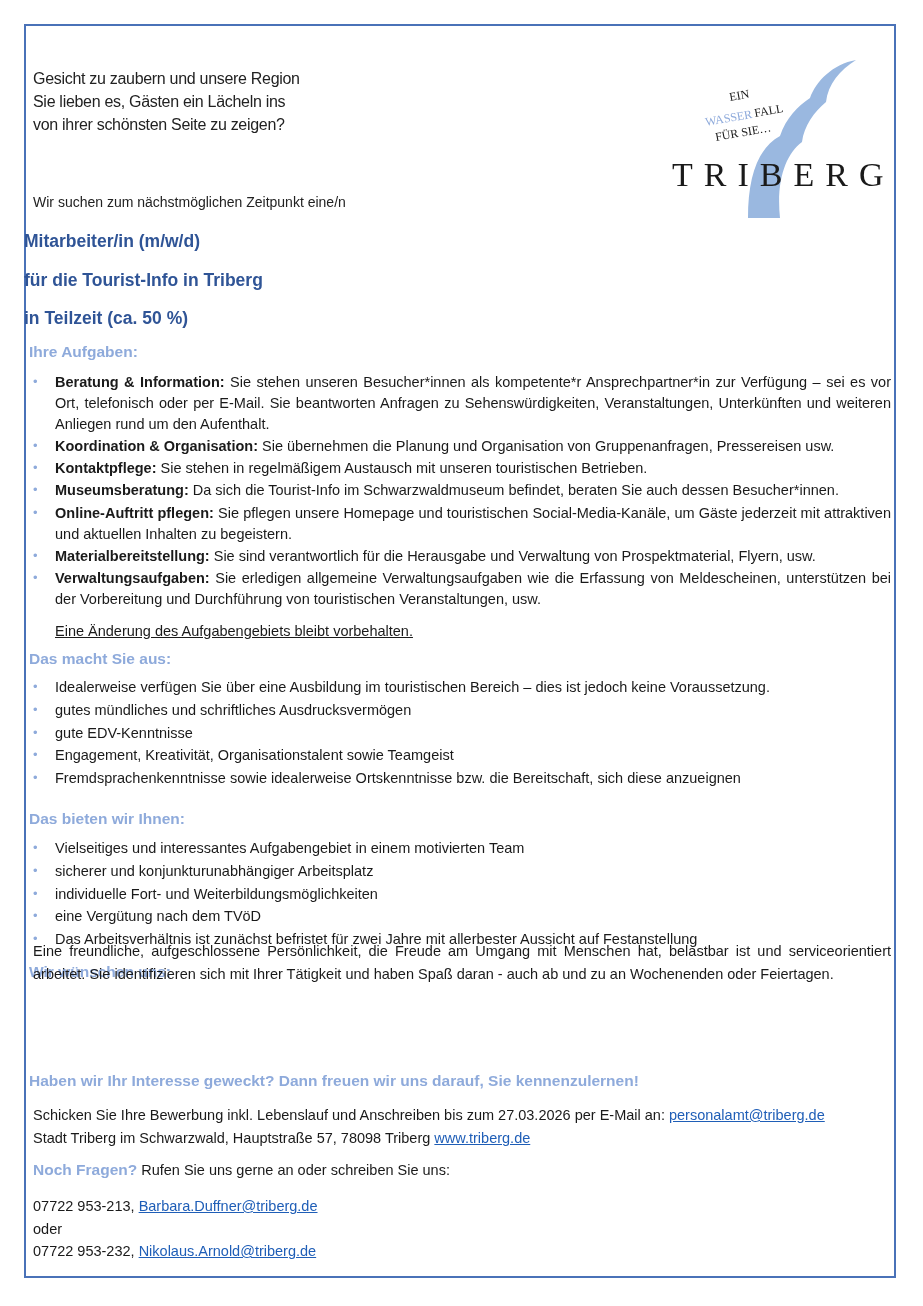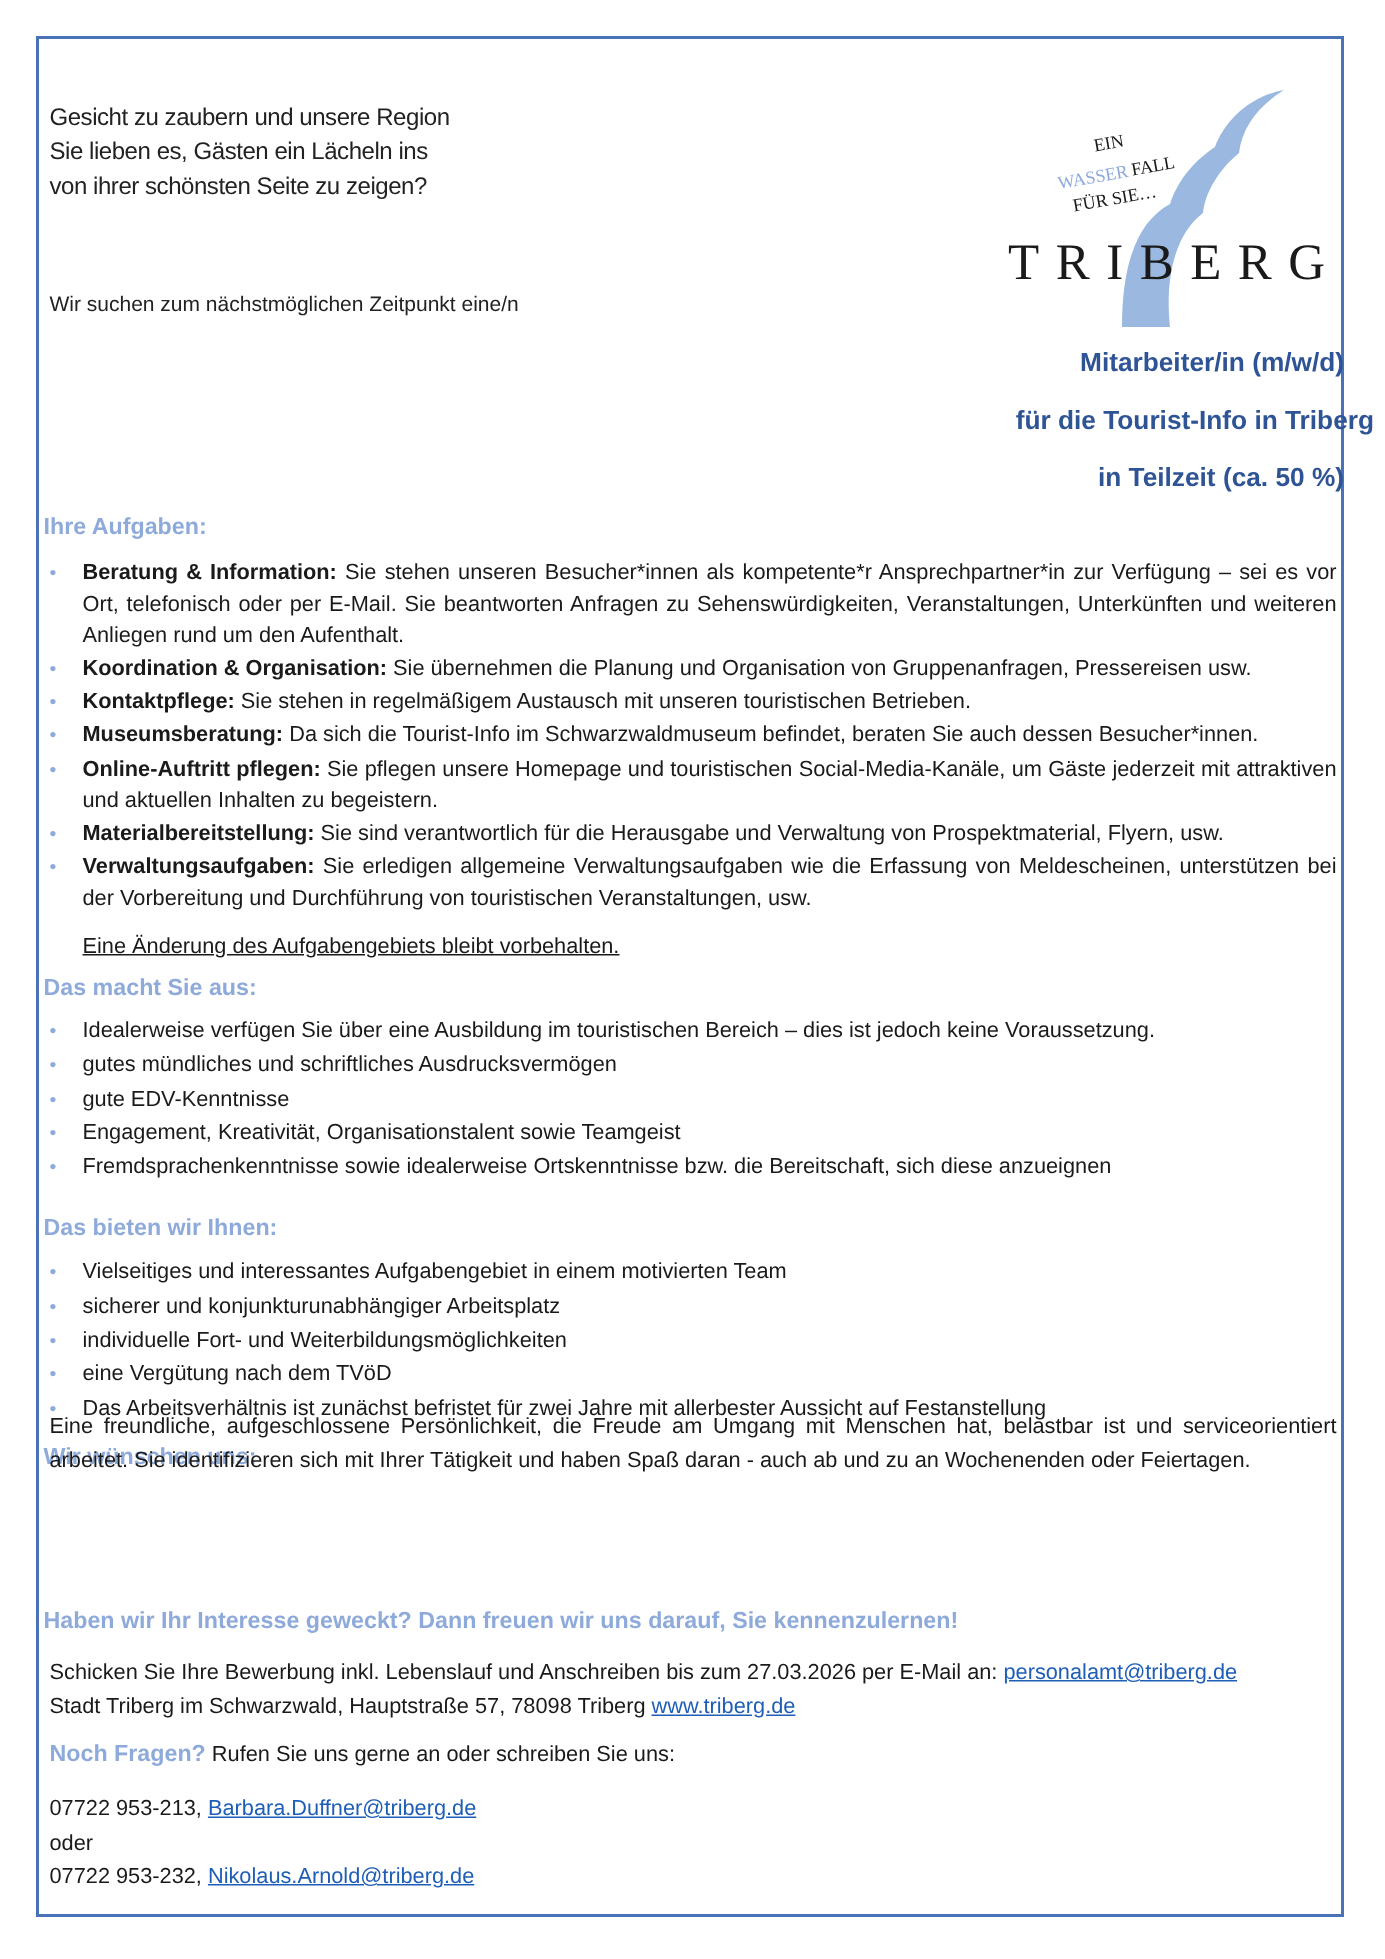--- a/index.html
+++ b/index.html
@@ -12,7 +12,7 @@
   .intro div { white-space: nowrap; }
   .search { position: absolute; left: 33px; top: 194px; font-size: 14px; color: #222; }
   .logo { position: absolute; left: 668px; top: 56px; width: 215px; height: 165px; }
-  .titles { position: absolute; left: 24px; width: 872px; text-align: right; color: #2f5496; font-weight: bold; font-size: 17.5px; }
+  .titles { position: absolute; left: 24px; width: 872px; text-align: left; color: #2f5496; font-weight: bold; font-size: 17.5px; }
   .t1 { top: 231px; } .t2 { top: 270px; padding-left: 20px; } .t3 { top: 308px; }
   .h { position: absolute; left: 29px; color: #8eaadb; font-weight: bold; font-size: 15.5px; }
   .list { position: absolute; left: 33px; width: 858px; margin: 0; padding: 0; list-style: none; font-size: 14.5px; line-height: 20.8px; }

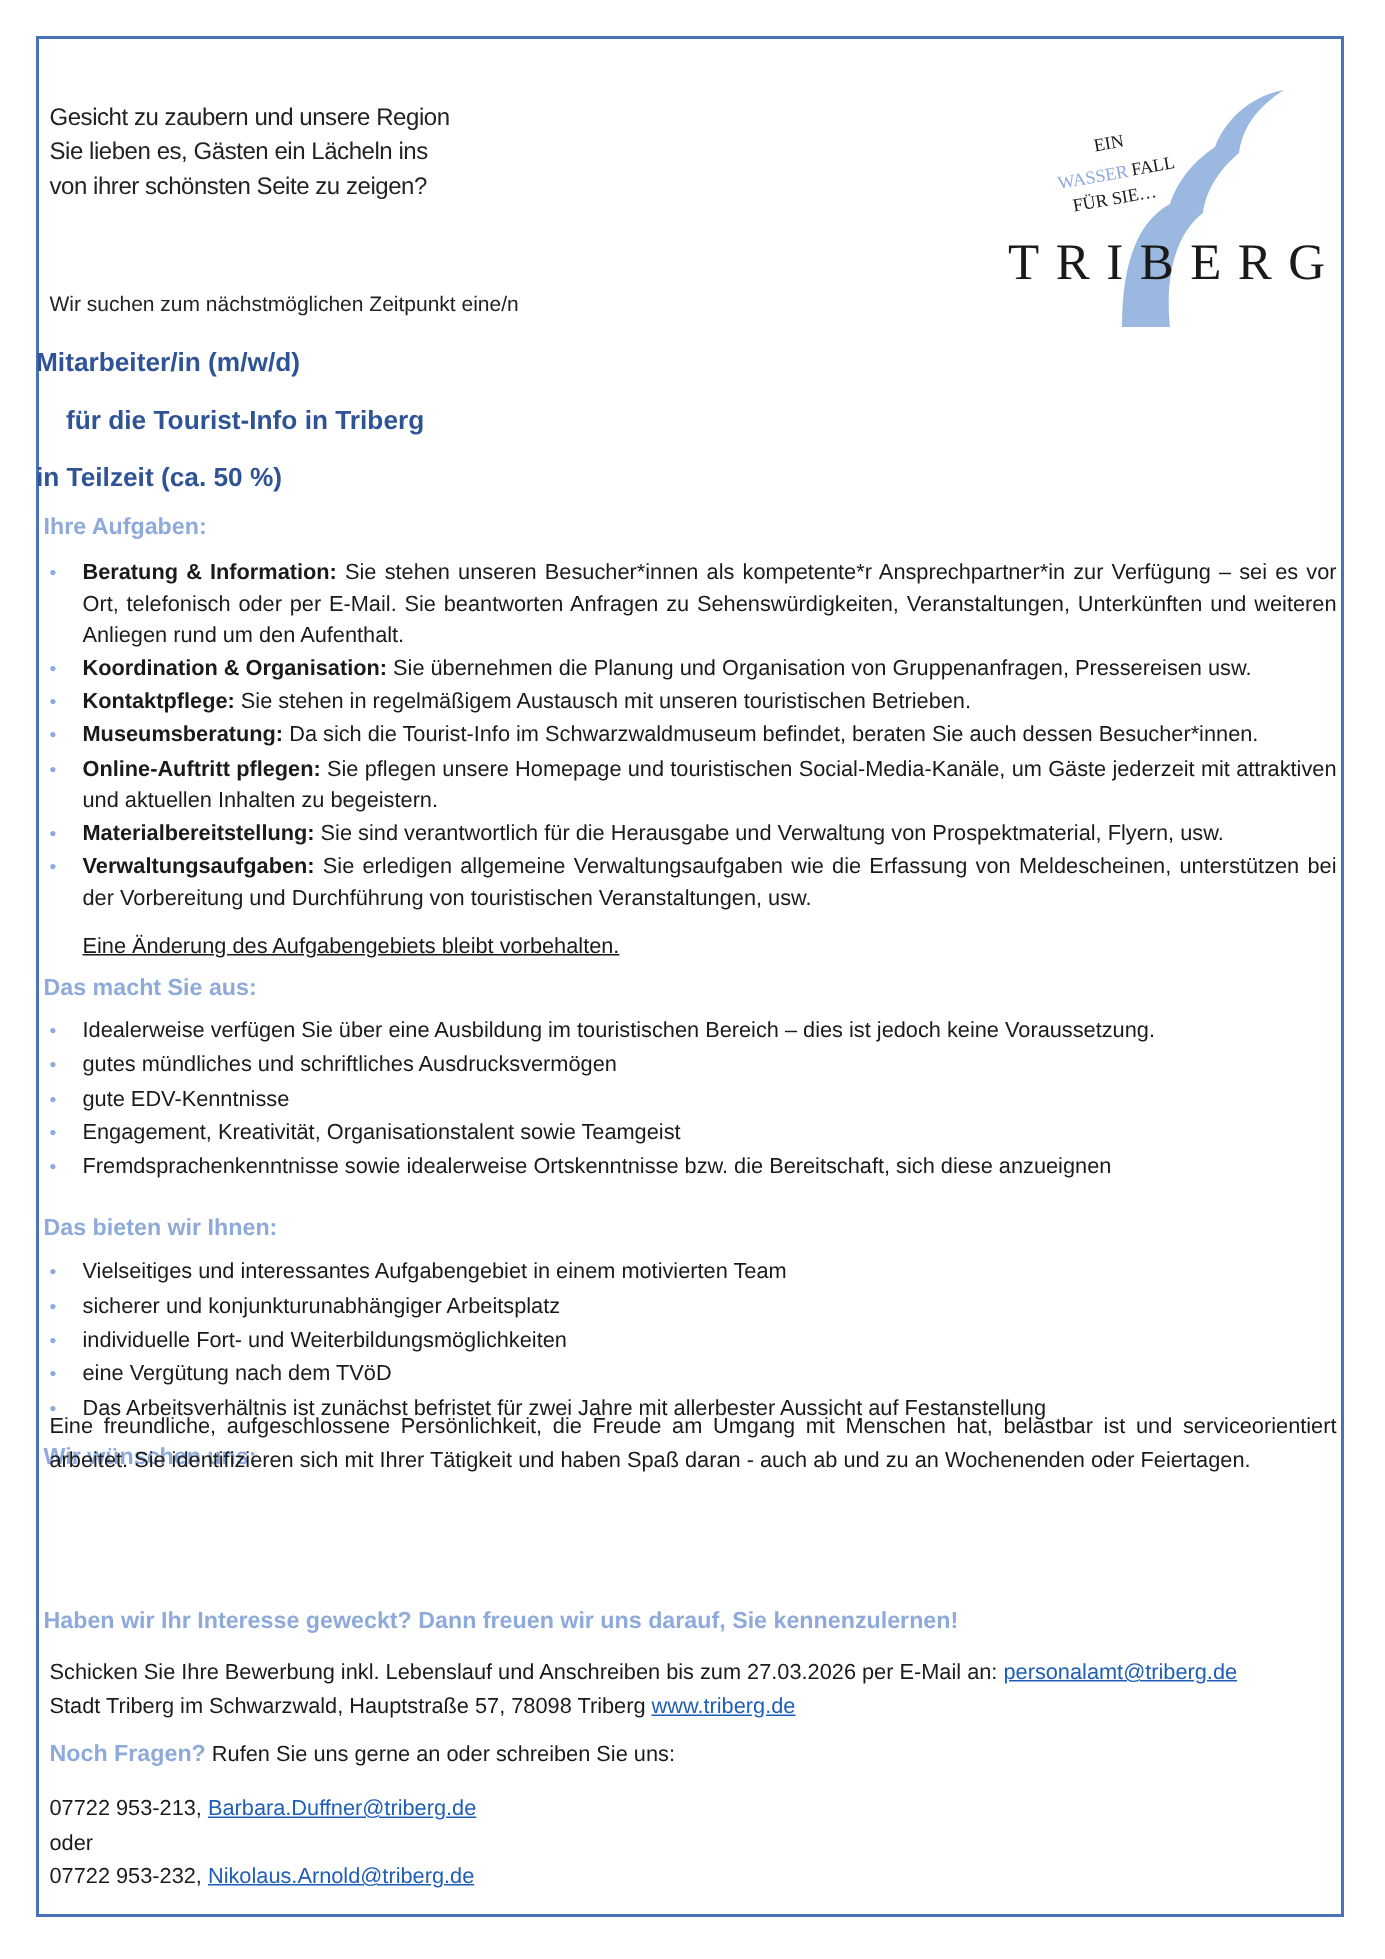--- a/index.html
+++ b/index.html
@@ -13,7 +13,7 @@
   .search { position: absolute; left: 33px; top: 194px; font-size: 14px; color: #222; }
   .logo { position: absolute; left: 668px; top: 56px; width: 215px; height: 165px; }
   .titles { position: absolute; left: 24px; width: 872px; text-align: left; color: #2f5496; font-weight: bold; font-size: 17.5px; }
-  .t1 { top: 231px; } .t2 { top: 270px; padding-left: 20px; } .t3 { top: 308px; }
+  .t1 { top: 231px; } .t2 { top: 270px; } .t3 { top: 308px; }
   .h { position: absolute; left: 29px; color: #8eaadb; font-weight: bold; font-size: 15.5px; }
   .list { position: absolute; left: 33px; width: 858px; margin: 0; padding: 0; list-style: none; font-size: 14.5px; line-height: 20.8px; }
   .list li { position: relative; padding-left: 22px; margin: 0 0 1.5px 0; text-align: justify; }

